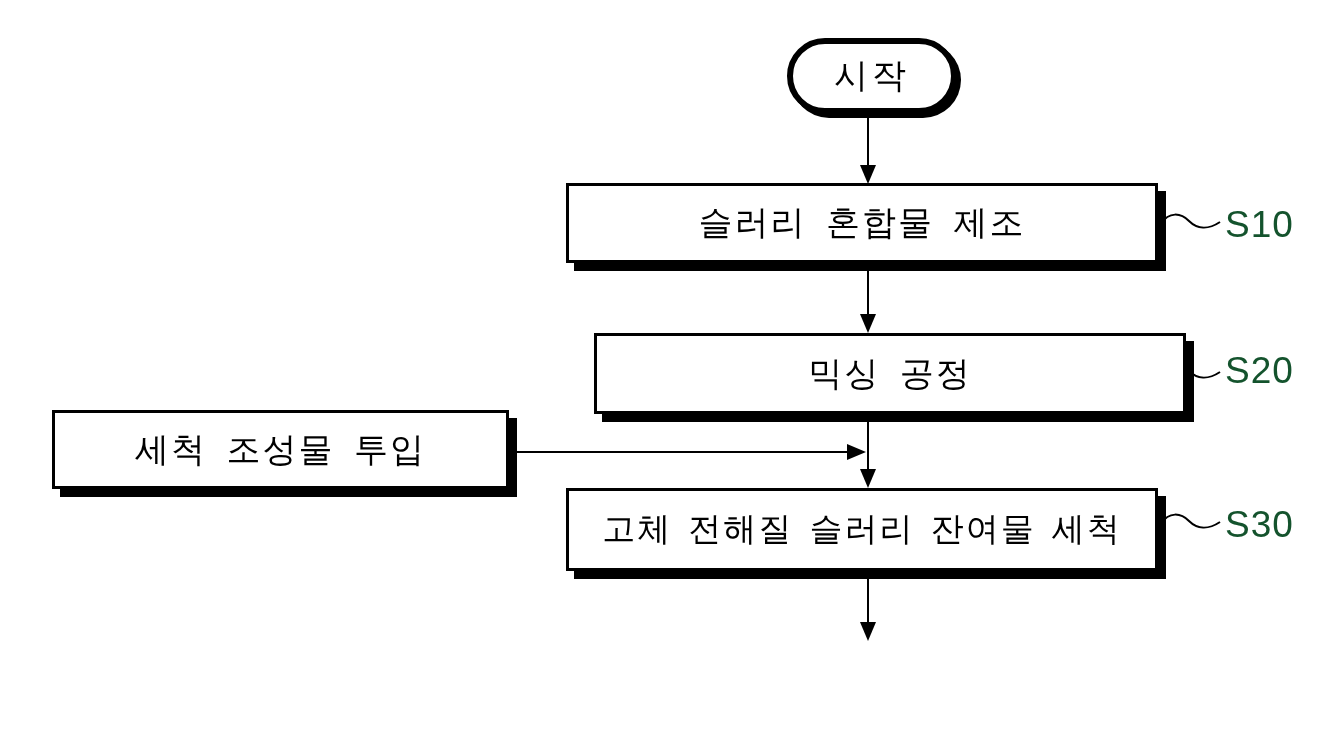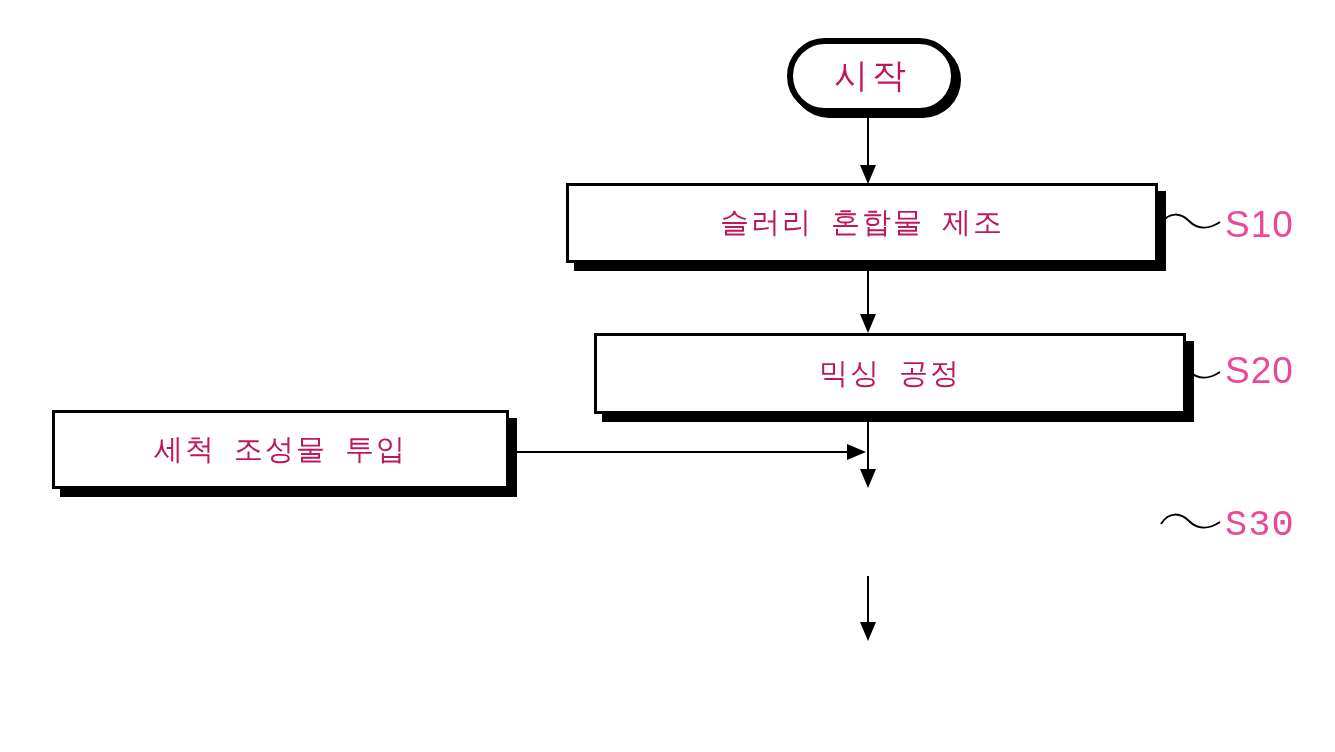--- a/index.html
+++ b/index.html
@@ -21,7 +21,7 @@
     align-items: center;
     justify-content: center;
     background: #ffffff;
-    color: #be185d;
+    color: #000000;
     text-align: center;
     white-space: nowrap;
   }

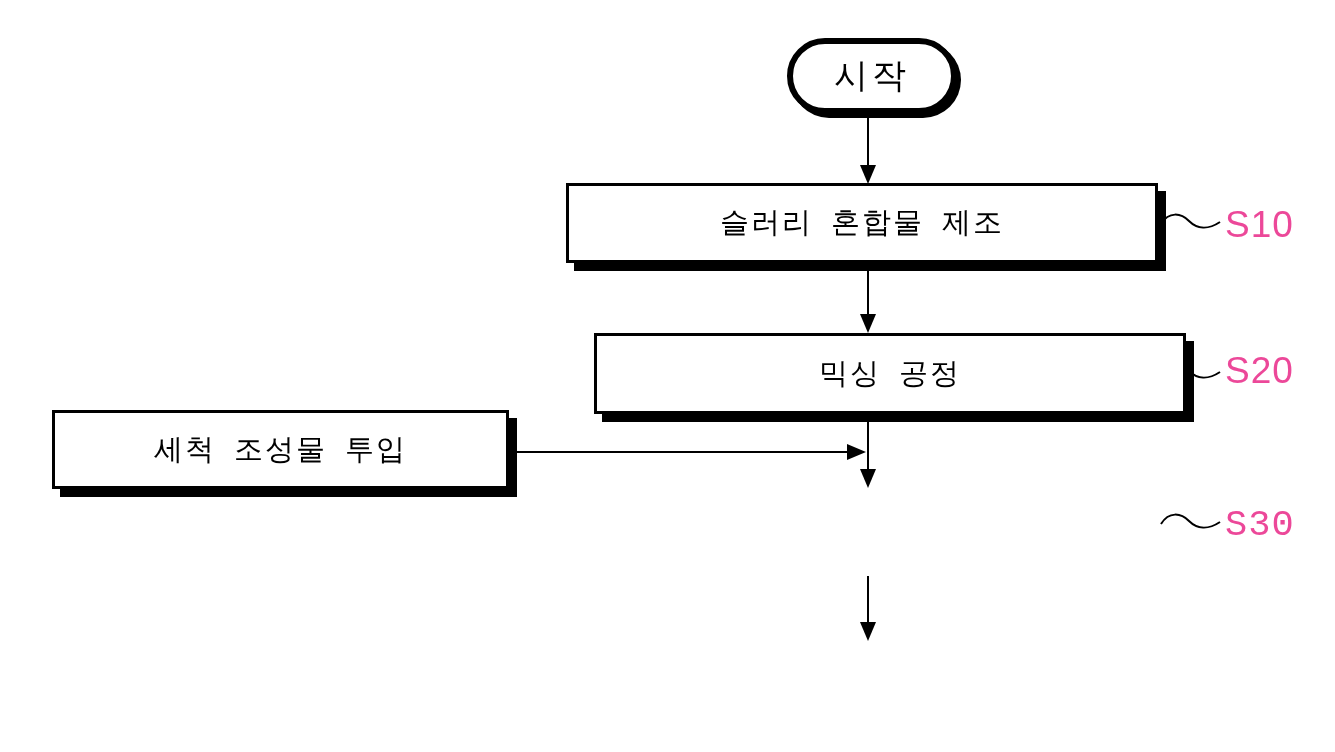--- a/index.html
+++ b/index.html
@@ -35,7 +35,7 @@
   .process {
     border: 3px solid #000000;
     box-shadow: 8px 8px 0 #000000;
-    font-size: 29px;
+    font-size: 34px;
     letter-spacing: 2px;
     word-spacing: 8px;
   }

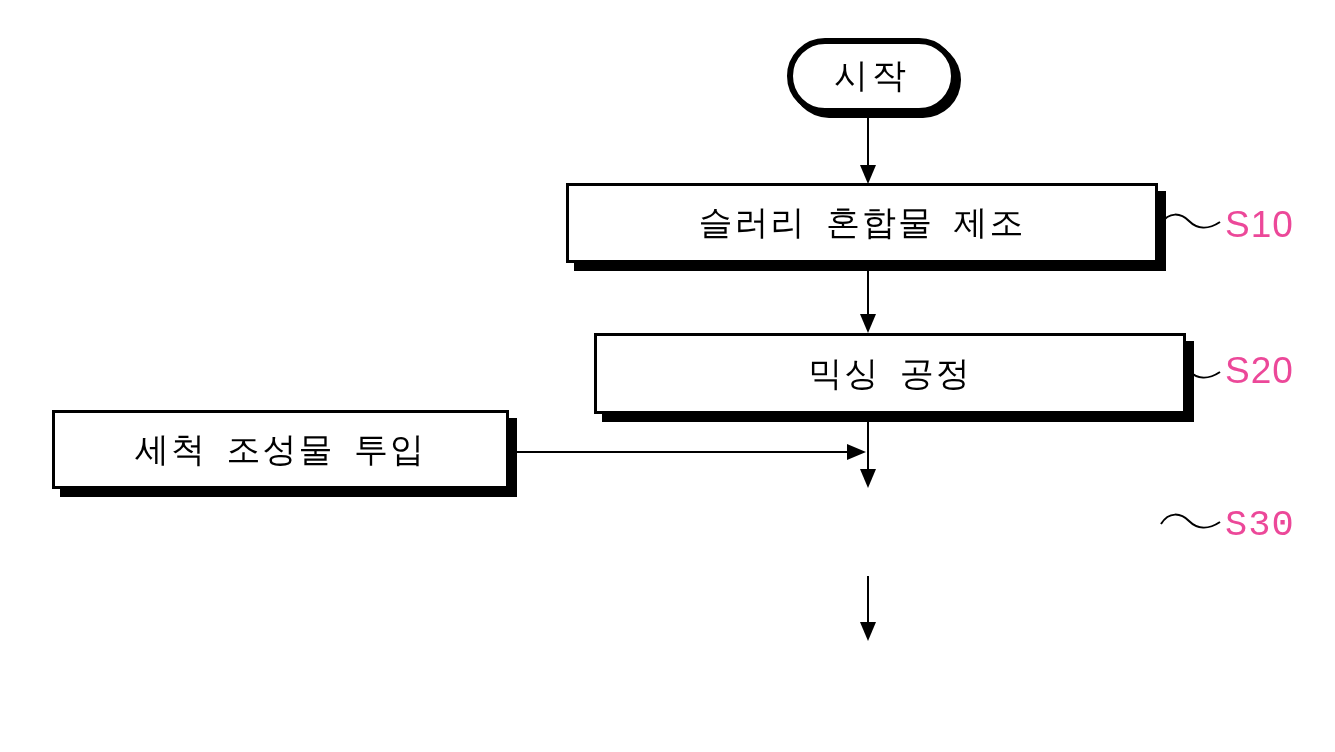--- a/index.html
+++ b/index.html
@@ -48,7 +48,7 @@
   .step-label {
     position: absolute;
     font-size: 37px;
-    color: #ec4899;
+    color: #14532d;
     letter-spacing: 1px;
     text-align: center;
   }

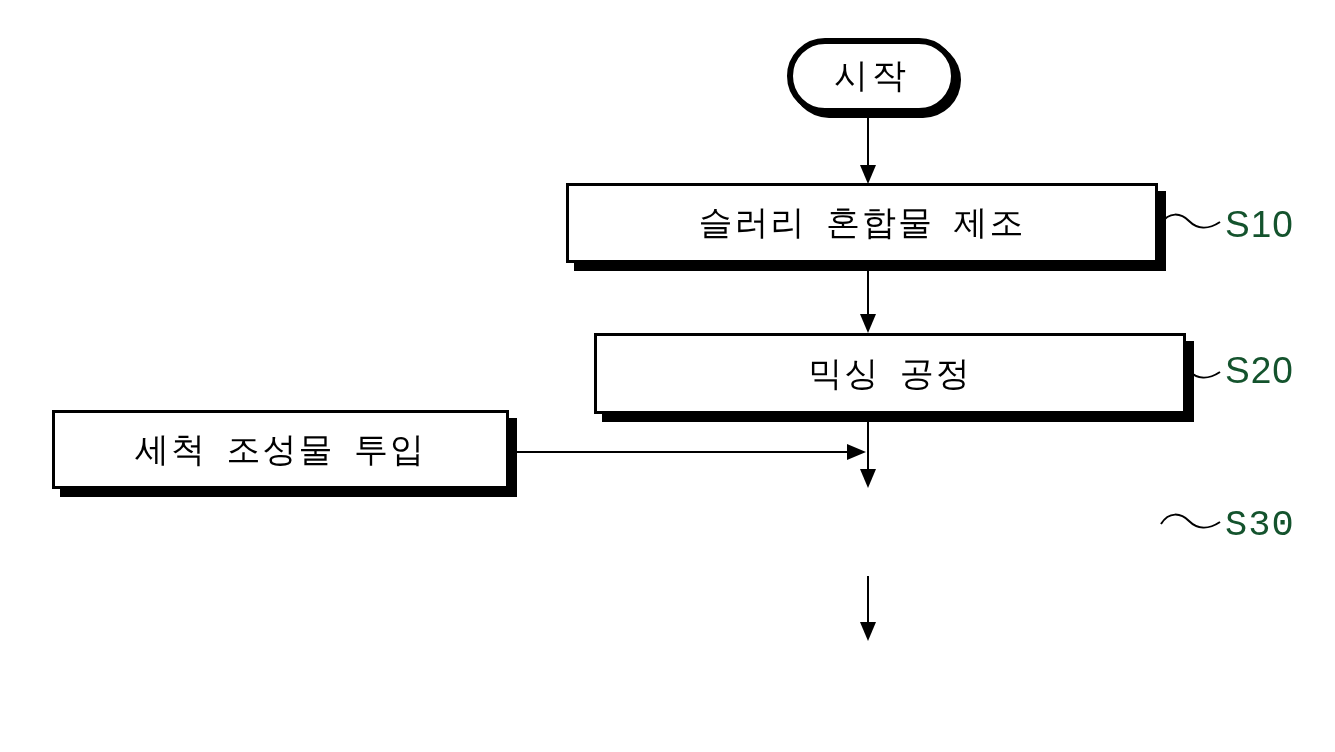--- a/index.html
+++ b/index.html
@@ -123,6 +123,9 @@
     <span>세척 조성물 투입</span>
   </div>
 
+  <div class="node process" id="node-s30">
+    <span>고체 전해질 슬러리 잔여물 세척</span>
+  </div>
   <div class="step-label" id="label-s30">S30</div>
 
 

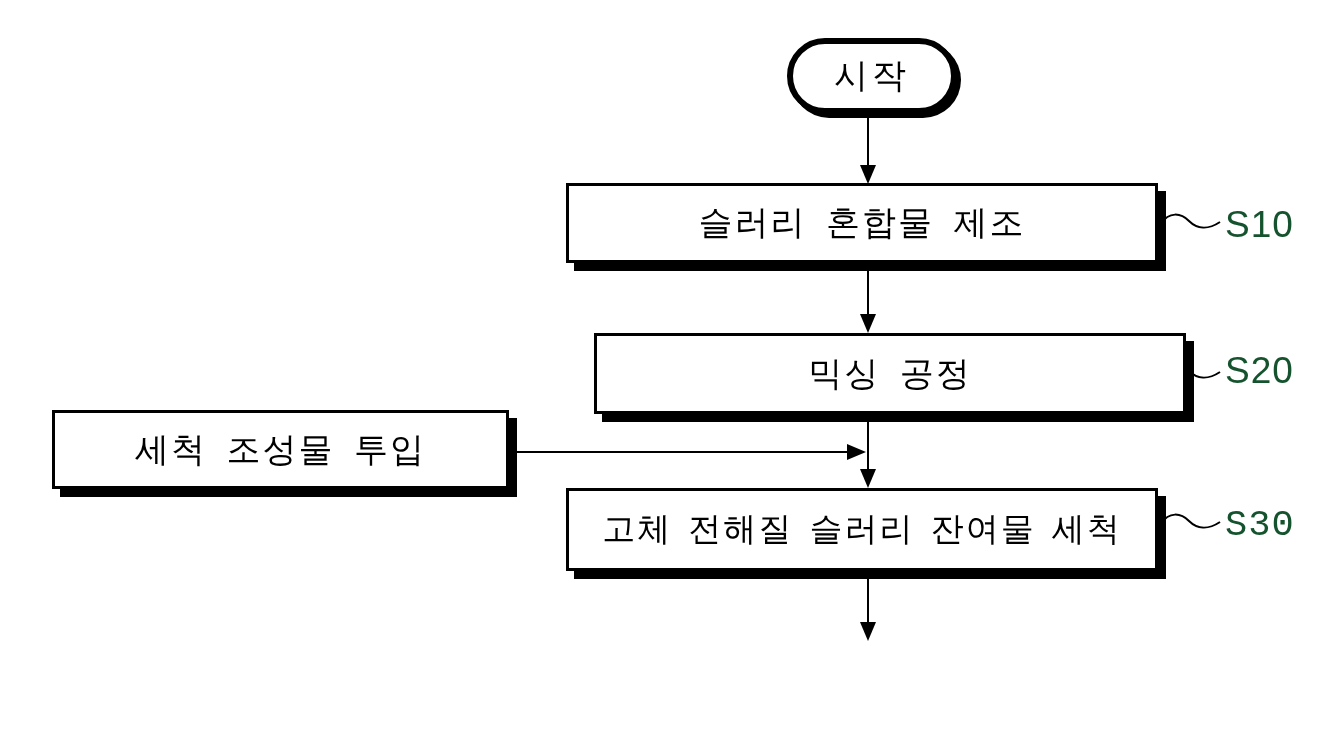--- a/index.html
+++ b/index.html
@@ -54,7 +54,7 @@
   }
   #label-s10 { left: 1225px; top: 204px; }
   #label-s20 { left: 1225px; top: 350px; }
-  #label-s30 { left: 1225px; top: 504px; font-family: Liberation Mono, monospace; }
+  #label-s30 { left: 1225px; top: 504px; }
   #connector-layer {
     position: absolute;
     left: 0; top: 0;

